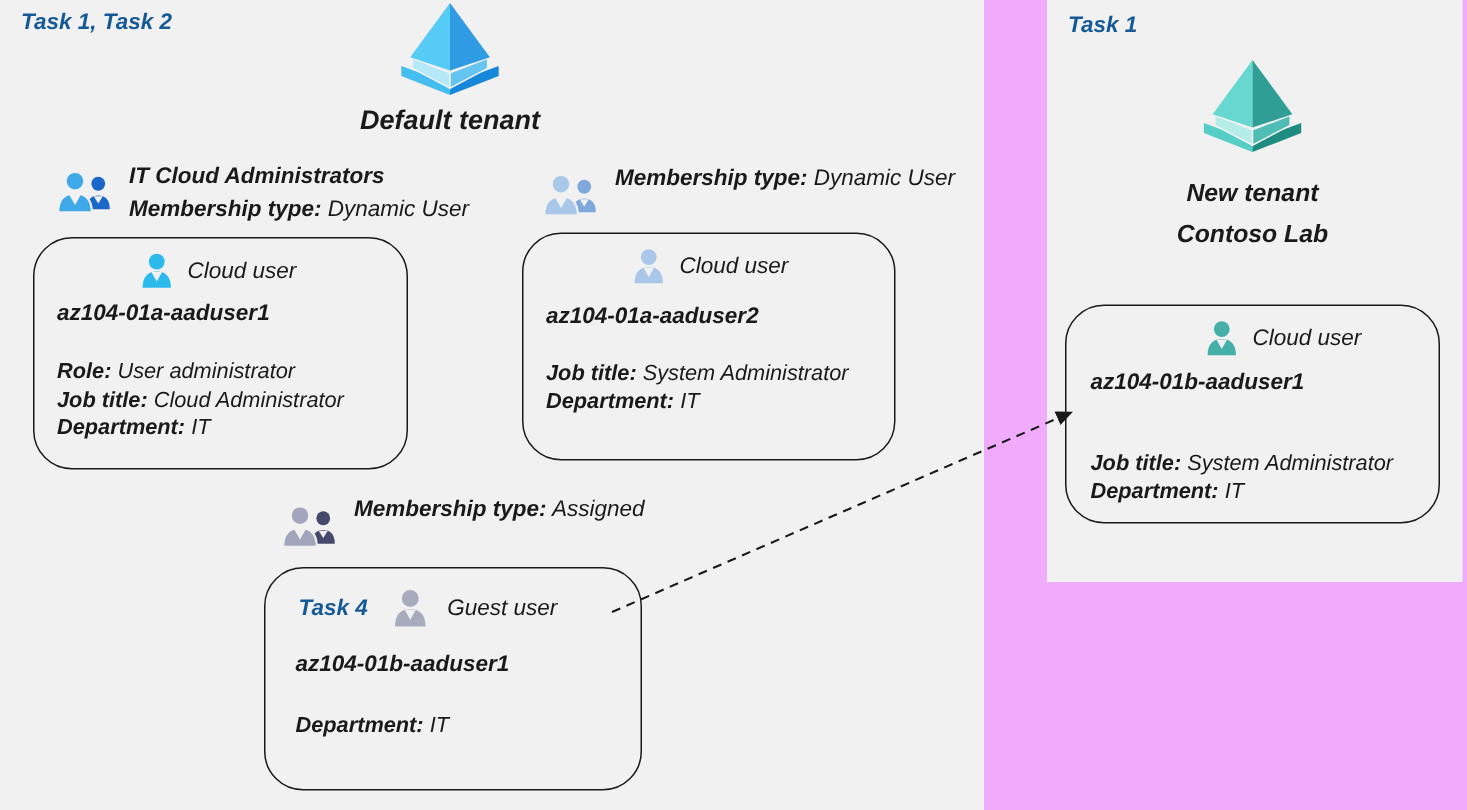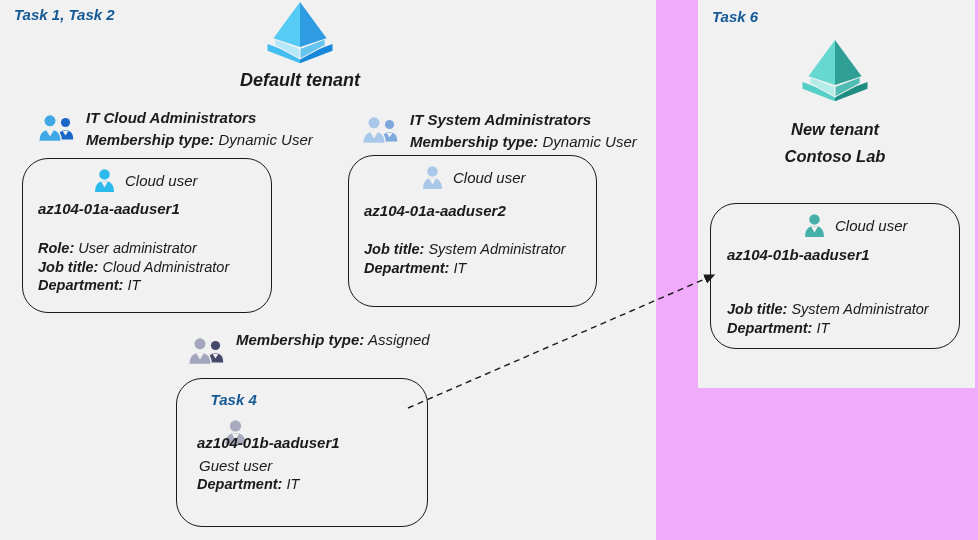--- a/index.html
+++ b/index.html
@@ -135,7 +135,7 @@
     </div>
   </div>
 
-  <div class="task-label" style="left:712px;top:8px;">Task 6</div>
+  <div class="task-label" style="left:712px;top:8px;">Task 1</div>
 
   <svg style="position:absolute;left:796px;top:40px;" width="78" height="62" viewBox="0 0 96 84">
     <polygon points="4,57 48,73 48,83 4,66" fill="#55CFC6"></polygon>

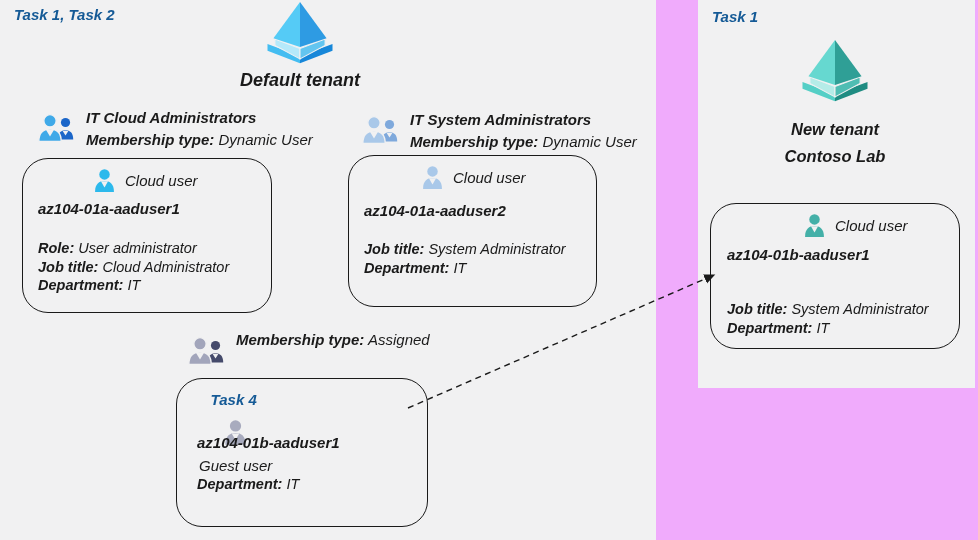--- a/index.html
+++ b/index.html
@@ -67,7 +67,6 @@
       <polygon points="8.8,17.4 17.2,17.4 13,24.6" fill="#F1F1F2"></polygon>
     </svg>
     <div class="gtxt">
-      <div class="gname">IT System Administrators</div>
       <div class="gmem"><b>Membership type:</b> <span>Dynamic User</span></div>
     </div>
   </div>

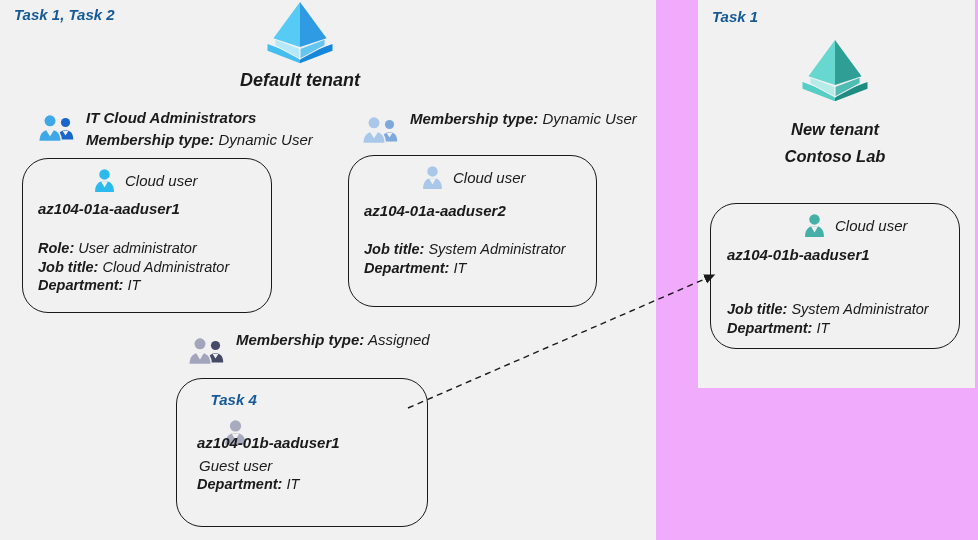--- a/index.html
+++ b/index.html
@@ -119,7 +119,7 @@
   </div>
 
   <div class="card" style="left:176px;top:378px;width:250px;height:147px;">
-    <div class="hdr" style="left:22px;top:12px;gap:10px;flex-direction:column;">
+    <div class="hdr" style="left:22px;top:12px;gap:10px;">
       <span class="t4">Task 4</span>
       <svg width="29" height="29" viewBox="0 0 32 32">
         <circle cx="16" cy="8.8" r="6.2" fill="#A8ABBE"></circle>

